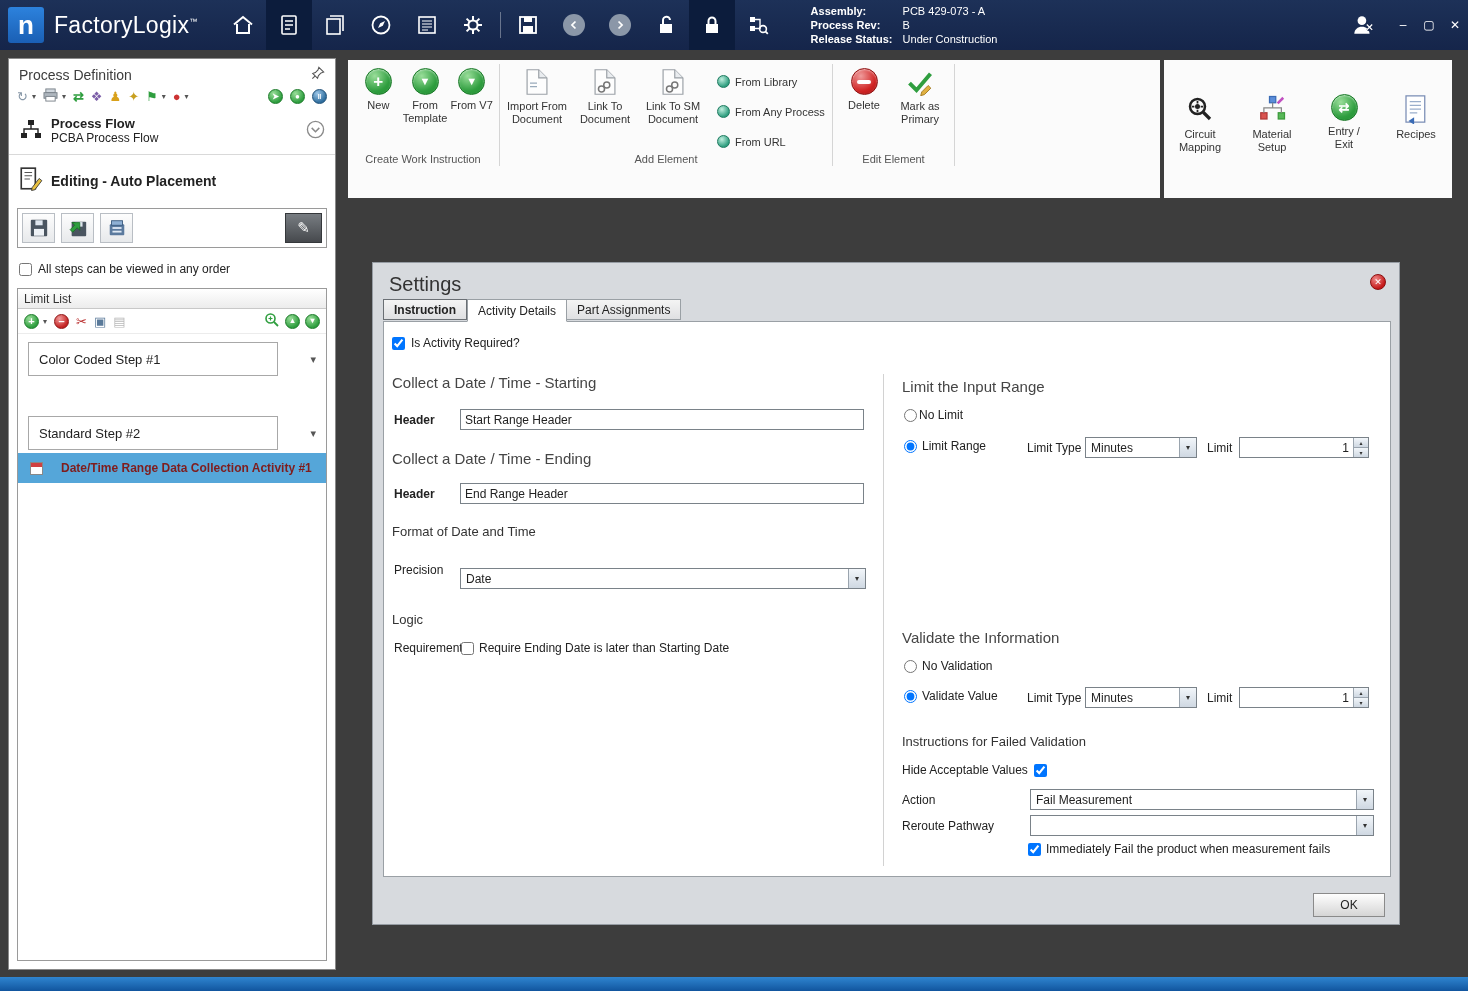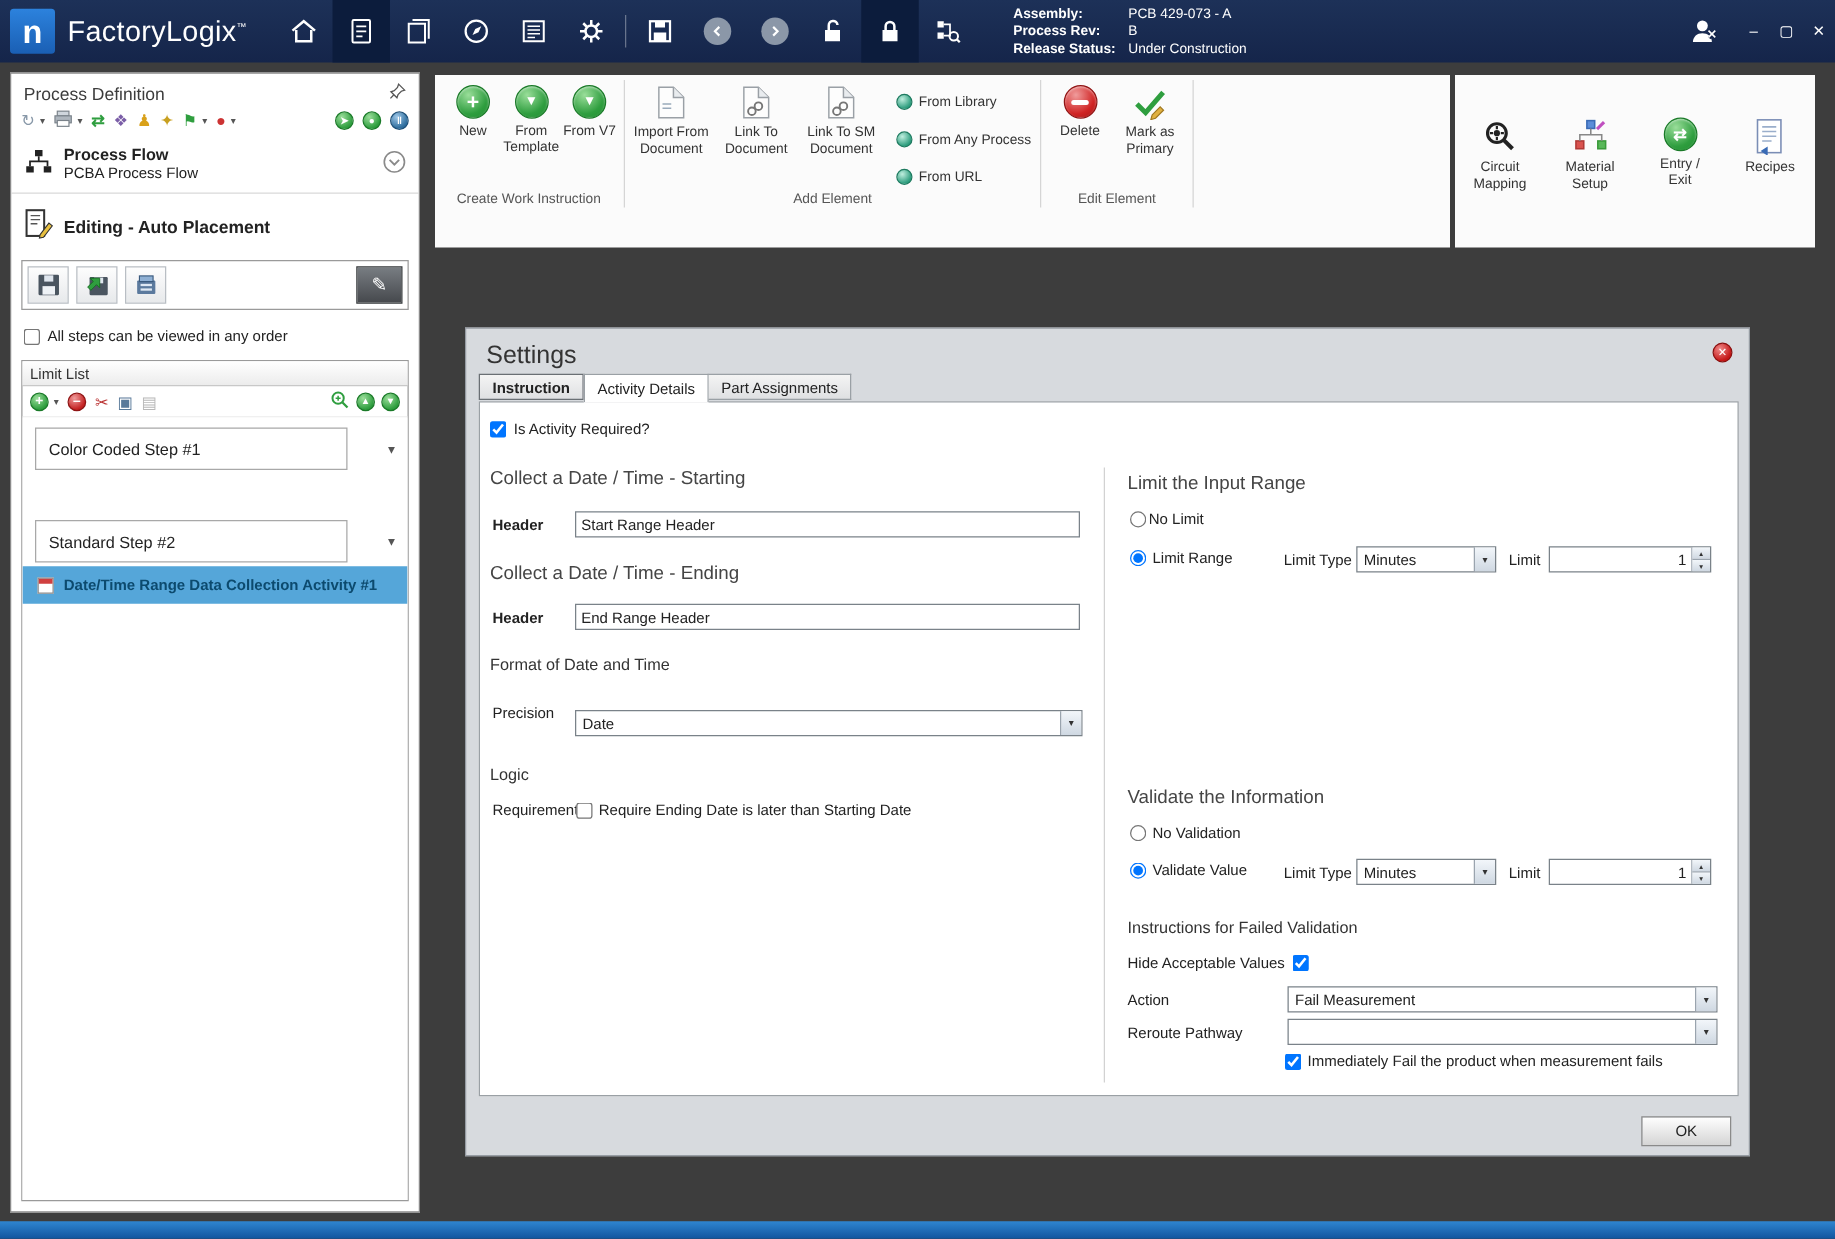--- a/index.html
+++ b/index.html
@@ -65,7 +65,7 @@
   .step-chevron { margin-left:auto; color:#555; font-size:11px; cursor:pointer; }
   .step-gap { height:40px; }
   .activity-row { margin-top:3px; height:30px; background:#55a6d9; display:flex; align-items:center;
-                  gap:8px; padding-left:12px; color:#0c4a6e; font-weight:bold; font-size:12px; cursor:pointer; }
+                  gap:18px; padding-left:12px; color:#7f1d1d; font-weight:bold; font-size:12px; cursor:pointer; }
   .cal-icon { width:13px; height:13px; background:#fff; border:1px solid #888; position:relative; flex:none; }
   .cal-top { position:absolute; top:0; left:0; right:0; height:4px; background:#d04040; }
 

